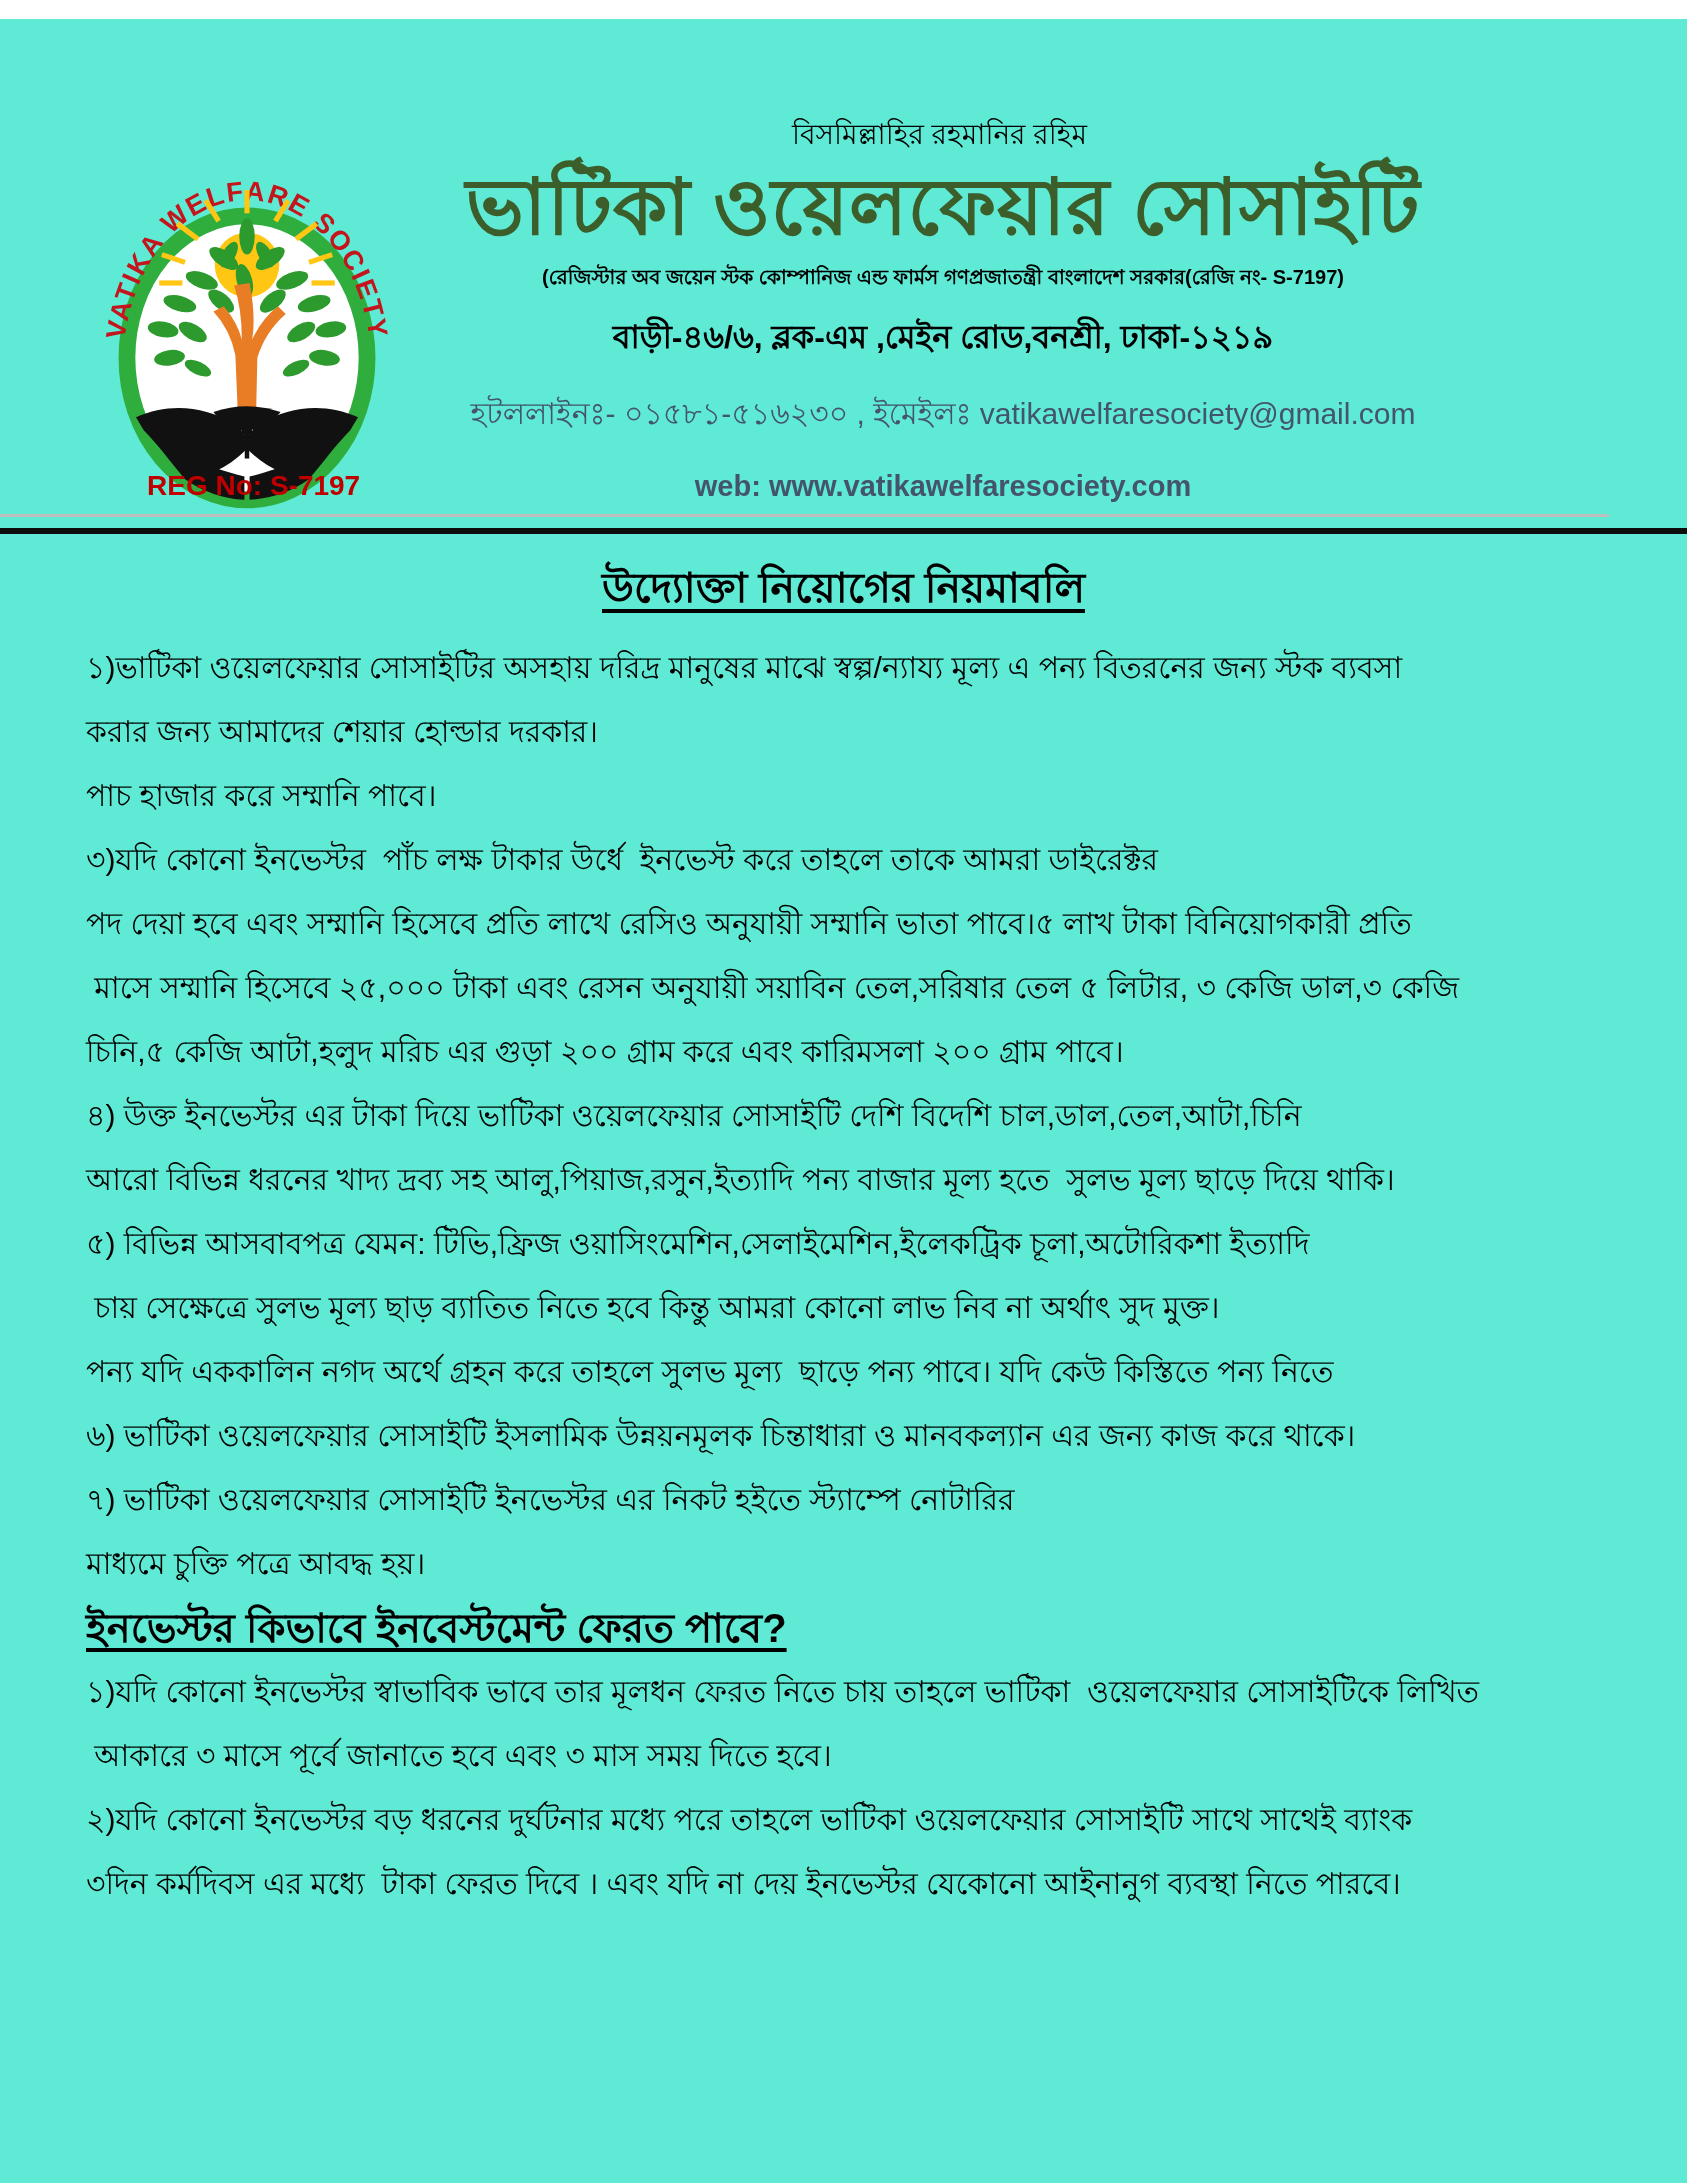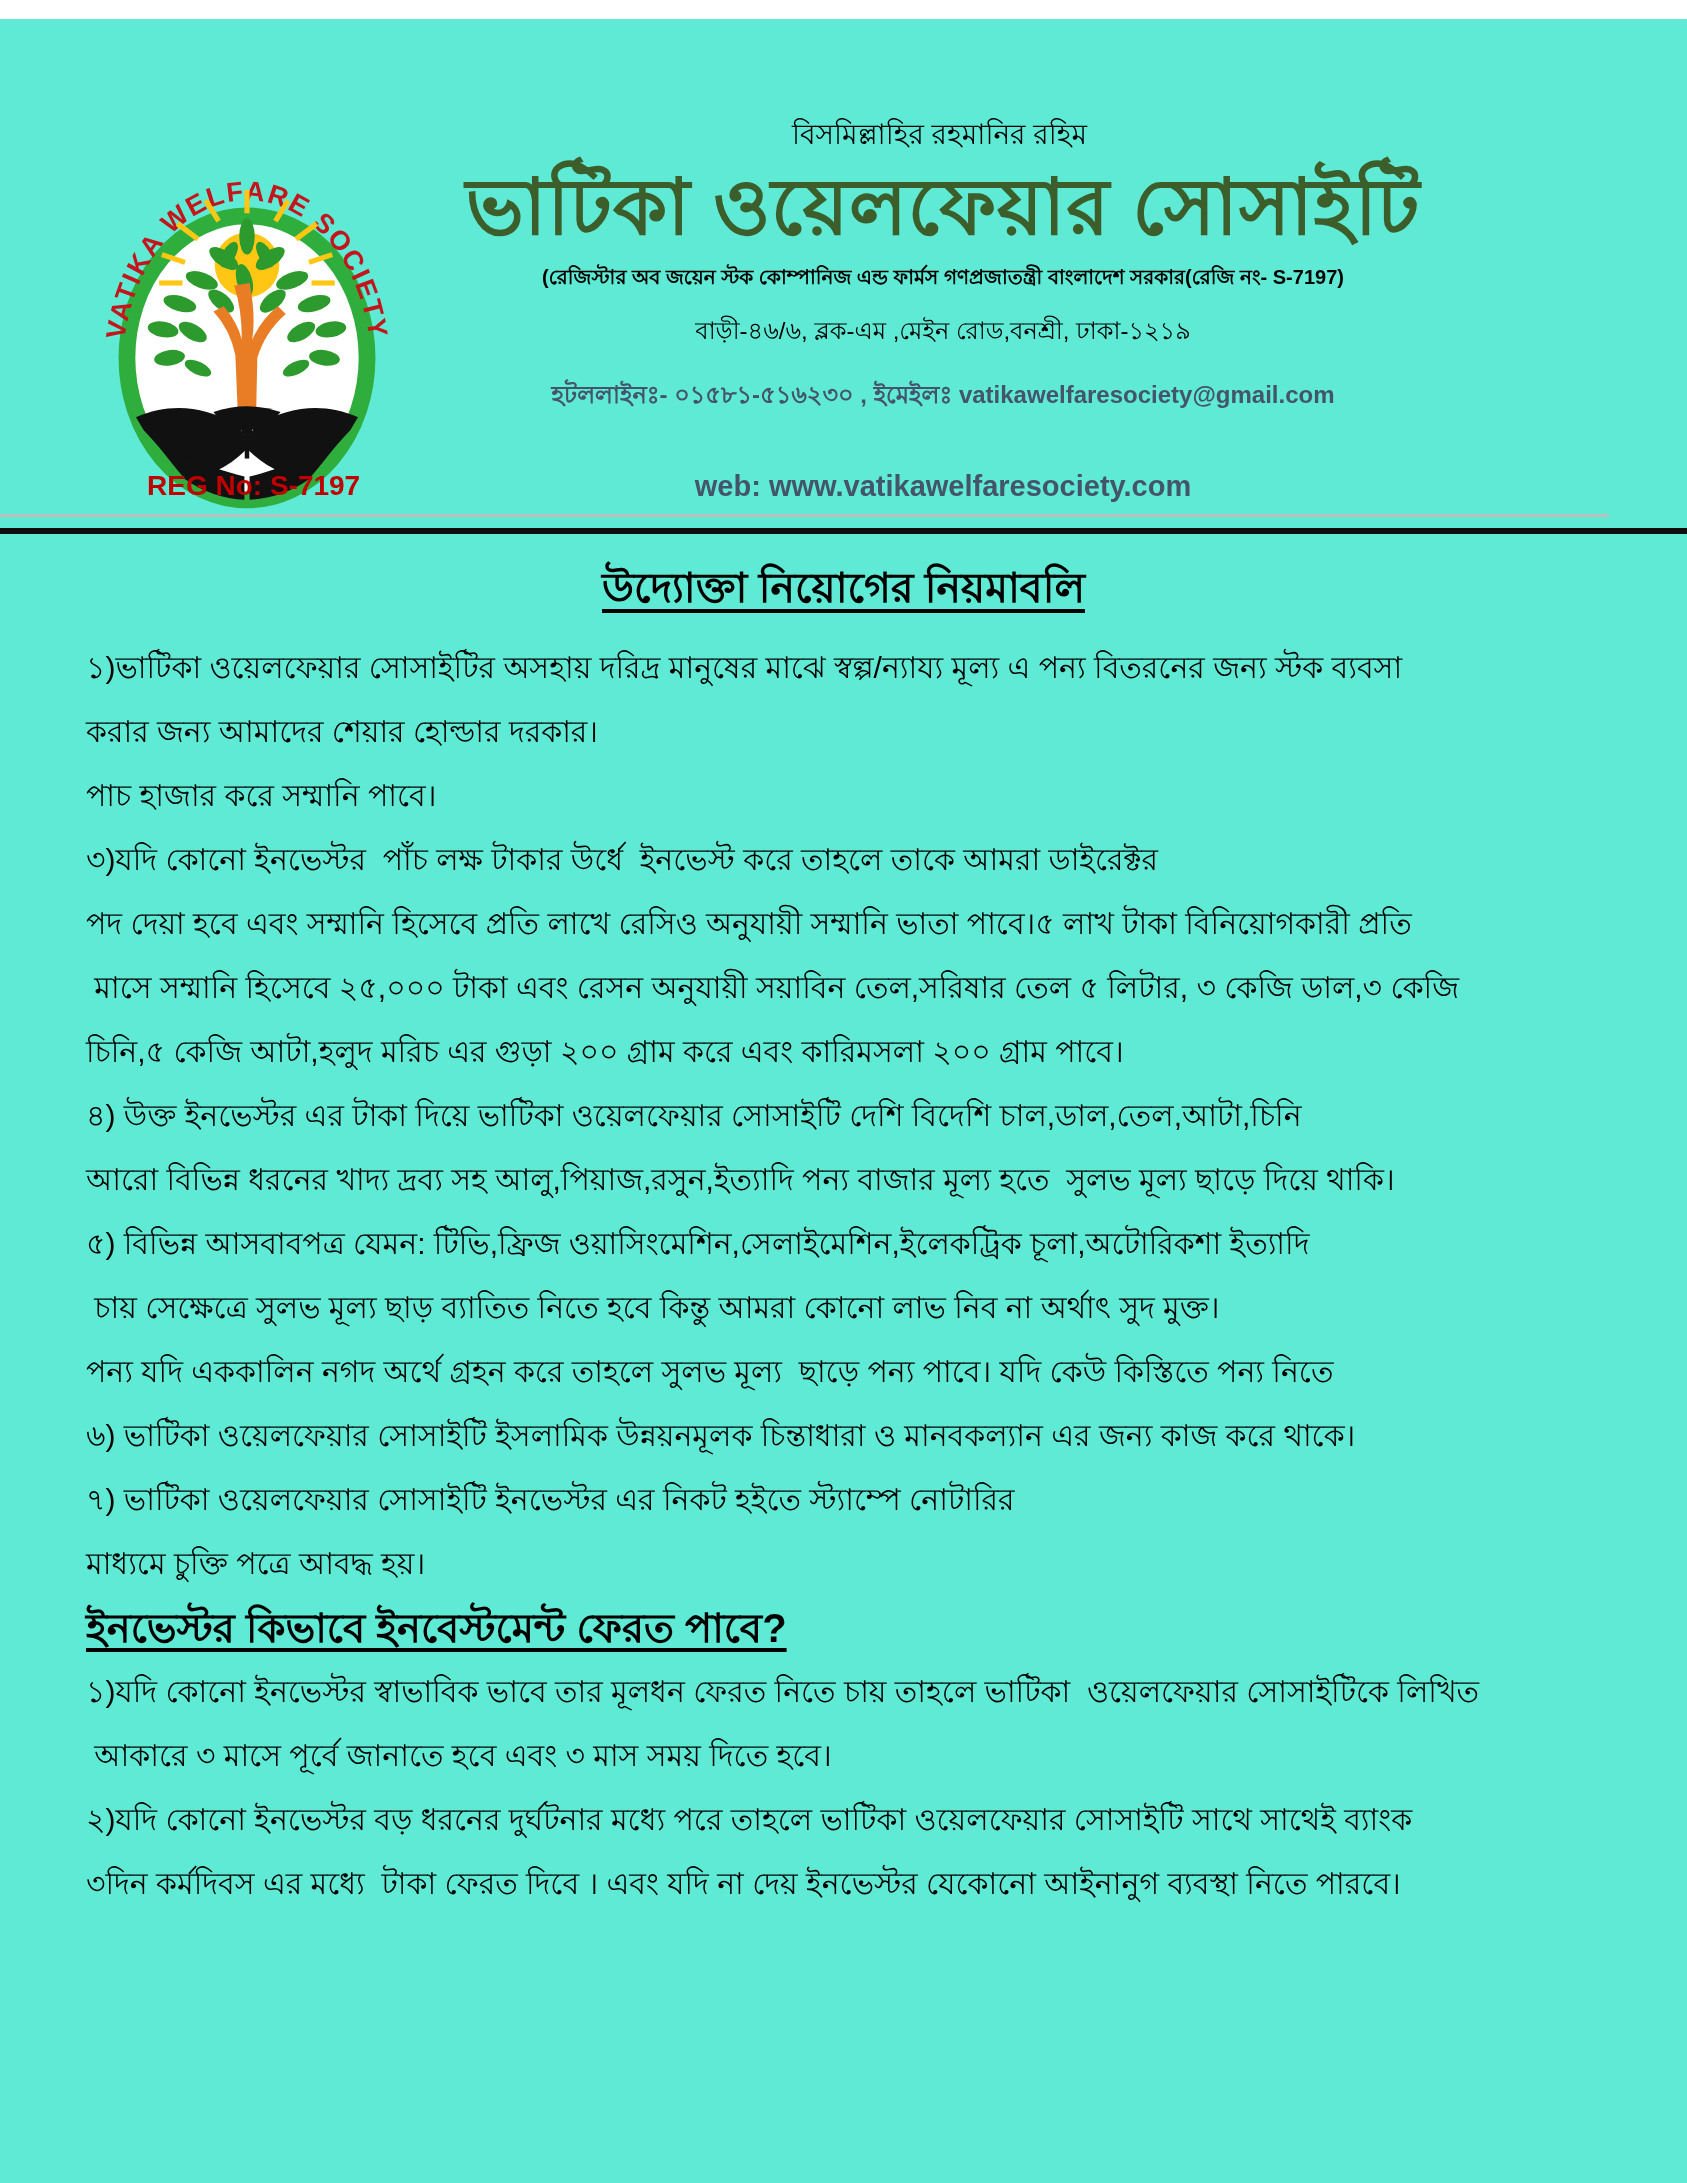--- a/index.html
+++ b/index.html
@@ -33,7 +33,7 @@
     margin-top:4px;font-size:20px;font-weight:bold;color:#000;white-space:nowrap;
   }
   .address-line{
-    margin-top:17px;font-size:24px;font-weight:normal;color:#000;
+    margin-top:17px;font-size:32px;font-weight:bold;color:#000;
   }
   .hotline-line{
     margin-top:24px;font-size:24px;font-weight:bold;color:#44546a;

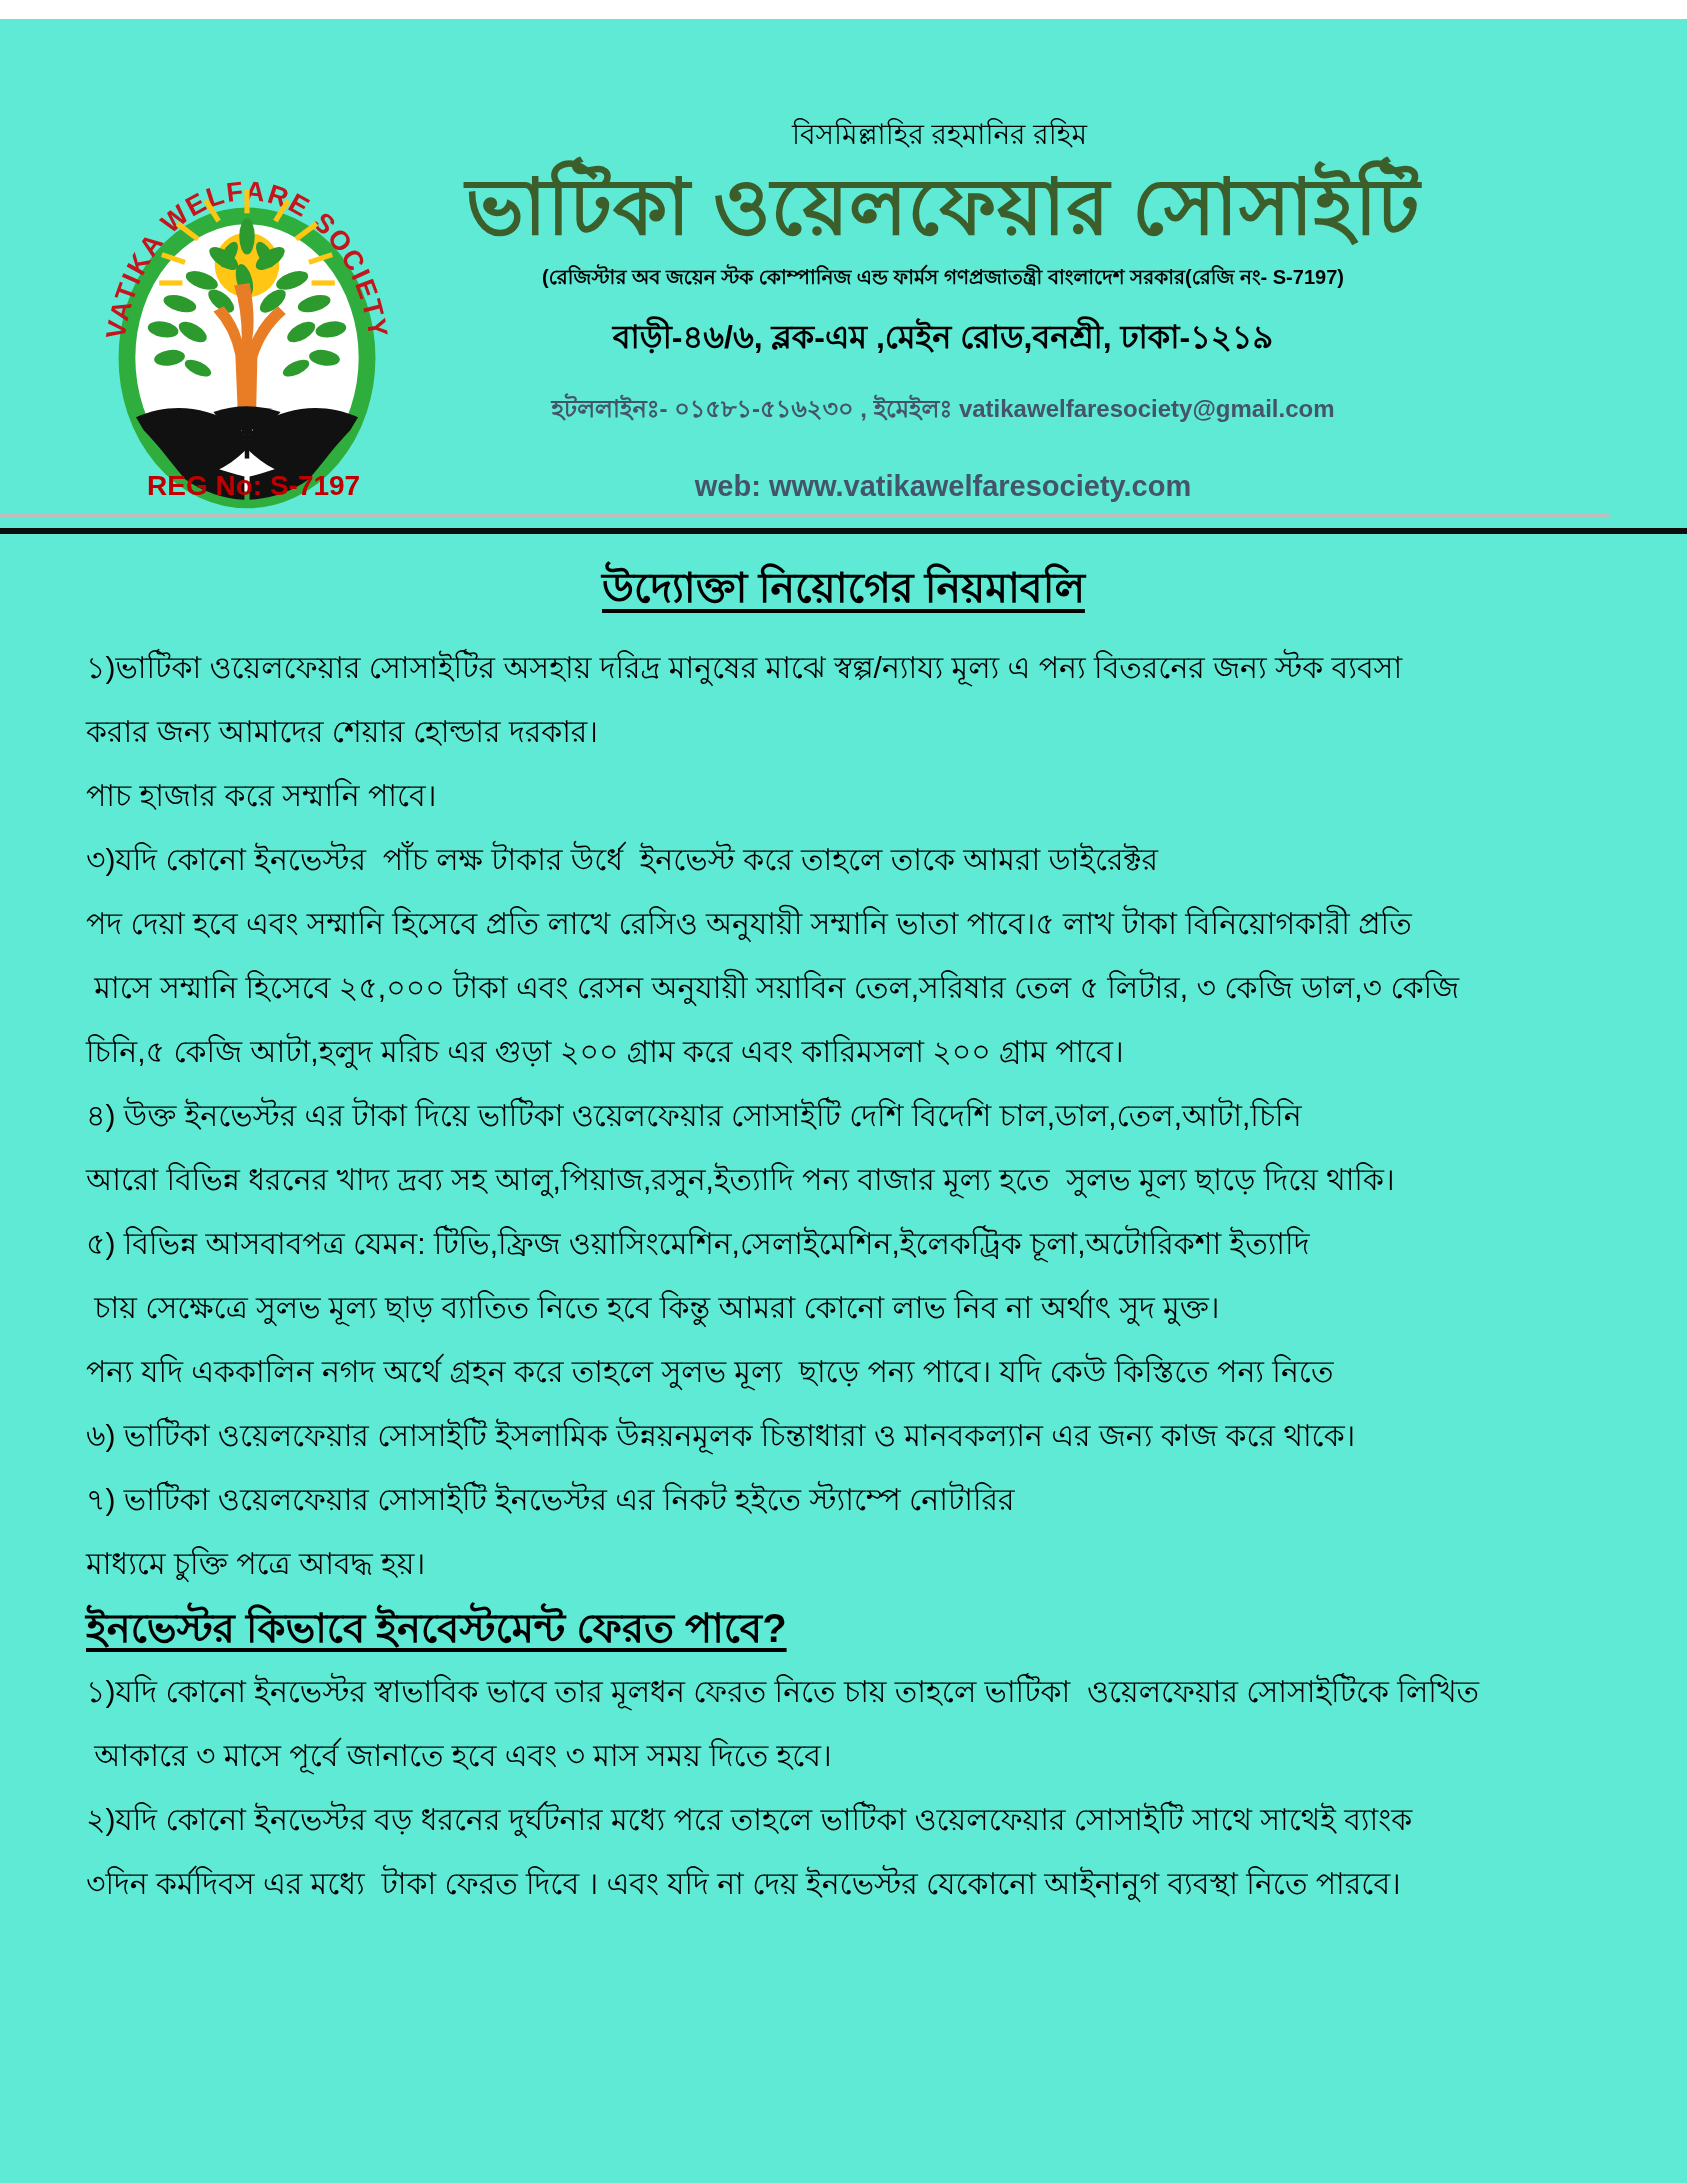--- a/index.html
+++ b/index.html
@@ -36,7 +36,7 @@
     margin-top:17px;font-size:32px;font-weight:bold;color:#000;
   }
   .hotline-line{
-    margin-top:24px;font-size:24px;font-weight:bold;color:#44546a;
+    margin-top:24px;font-size:30px;font-weight:normal;color:#44546a;
   }
   .web-line{
     position:absolute;top:451px;left:278px;right:79px;text-align:center;

